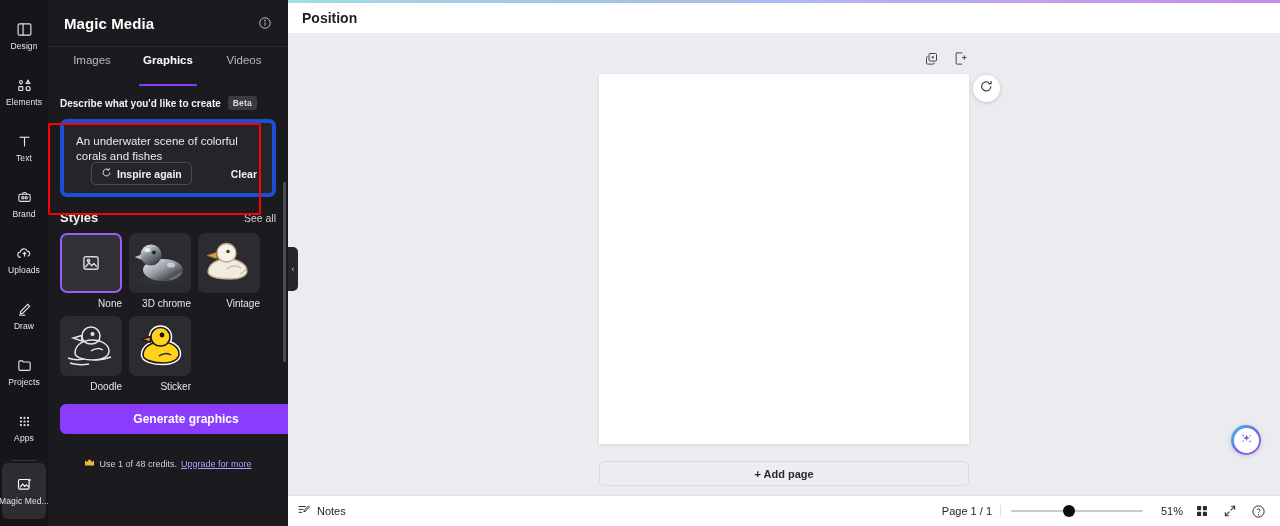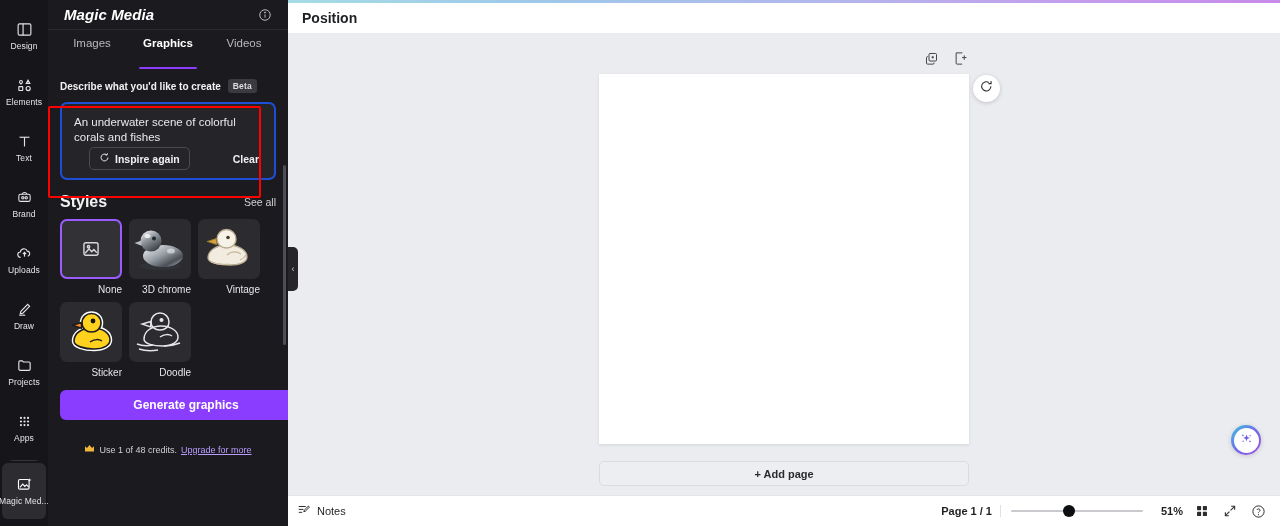--- a/index.html
+++ b/index.html
@@ -44,10 +44,9 @@
     display: flex; flex-direction: column;
   }
   .panel-header {
-    height: 30px; display: flex; align-items: center; justify-content: space-between;
+    height: 47px; display: flex; align-items: center; justify-content: space-between;
     padding: 0 16px 0 16px;
     border-bottom: 1px solid #2a2a2f;
-    font-style: italic;
   }
   .panel-title { color: #fff; font-size: 15px; font-weight: bold; letter-spacing: .1px; }
   .info-icon { color: #b9babd; cursor: pointer; display: flex; }

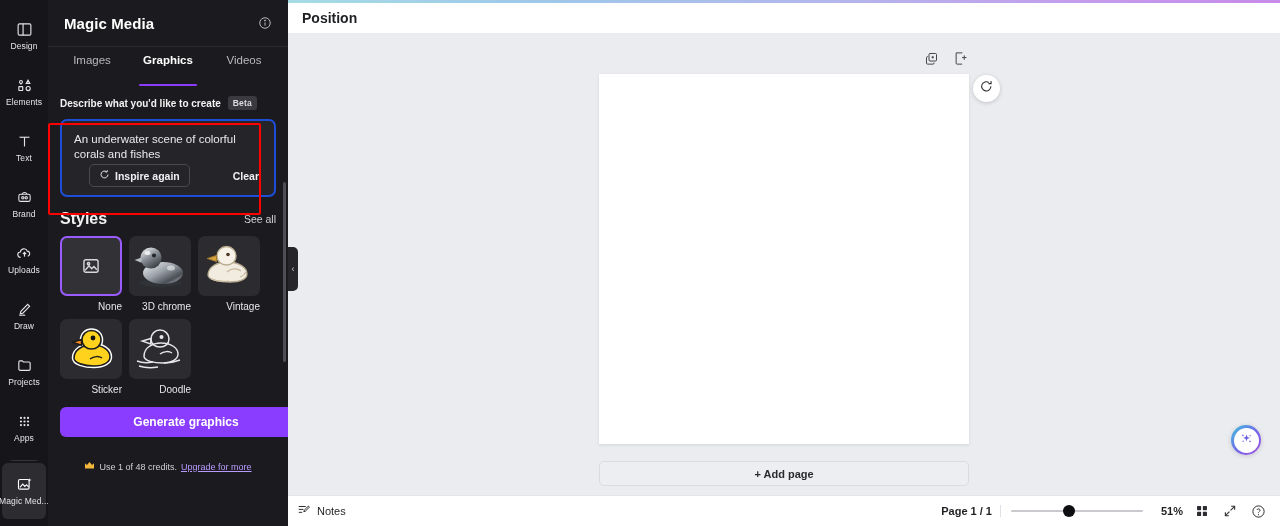--- a/index.html
+++ b/index.html
@@ -77,7 +77,7 @@
   }
 
   .prompt-box {
-    margin-top: 9px; background: #252529; border: 2px solid #1d4ed8;
+    margin-top: 9px; background: #252529; border: 4px solid #1d4ed8;
     border-radius: 7px; padding: 11px 12px 9px 12px; height: 78px;
     position: relative;
   }

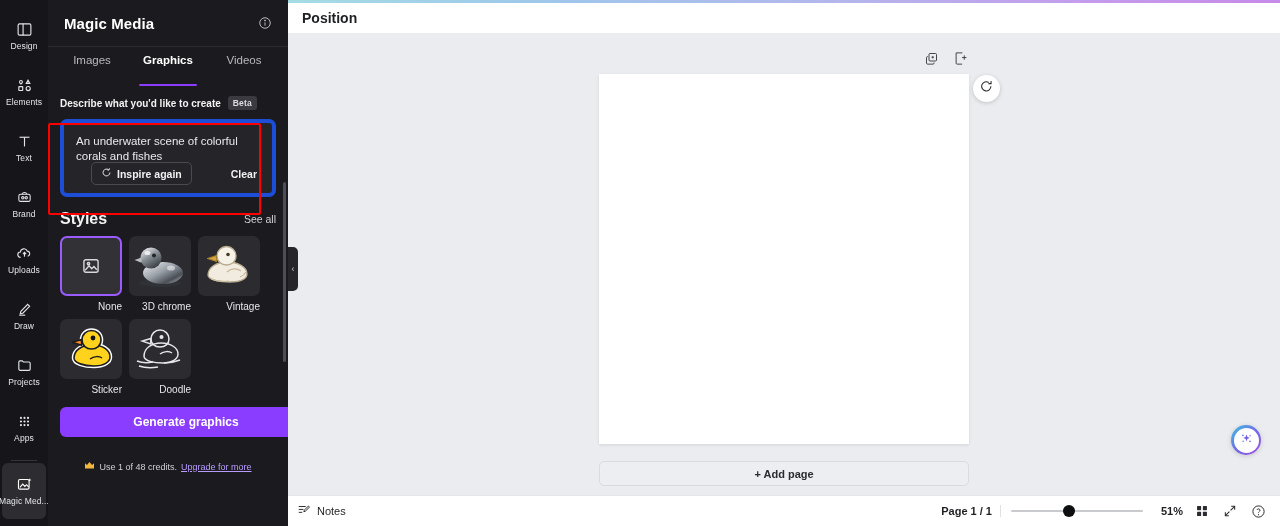--- a/index.html
+++ b/index.html
@@ -101,7 +101,7 @@
     display: flex; align-items: center; justify-content: space-between;
     margin-top: 13px;
   }
-  .styles-label { color: #f2f2f3; font-size: 16px; font-weight: bold; }
+  .styles-label { color: #f2f2f3; font-size: 13px; font-weight: bold; }
   .see-all { color: #d2d2d6; font-size: 10.5px; cursor: pointer; }
 
   .style-grid {

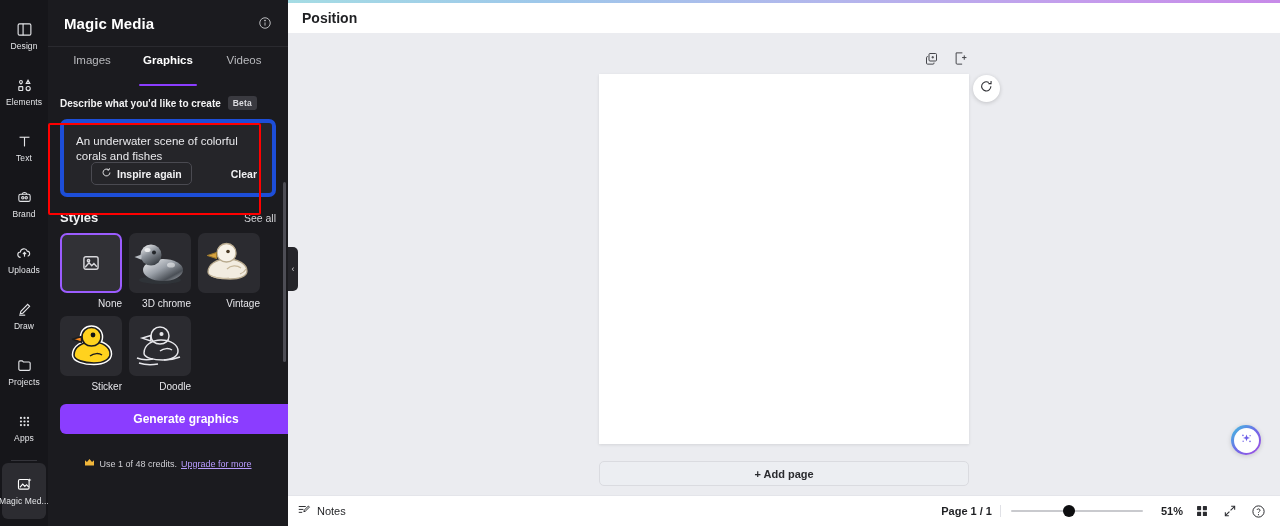--- a/index.html
+++ b/index.html
@@ -443,6 +443,22 @@
 
         <div class="style-cell">
           <div class="style-thumb">
+            <svg width="58" height="56" viewBox="0 0 58 56" fill="none" stroke="#e6e6ea" stroke-width="1.5">
+              <path d="M13 35c0-8 8-13 17-13 10 0 17 5 17 11 0 5-6 9-15 9s-19-2-19-7z"></path>
+              <path d="M20 18c0-5 4-9 9-9s9 4 9 9-4 8-9 8-9-3-9-8z"></path>
+              <path d="M19.8 17.5l-8.5 2.6 8.5 2.8z"></path>
+              <circle cx="30.5" cy="16" r="1.3" fill="#e6e6ea"></circle>
+              <path d="M29 33c4-3 9-3 12-1"></path>
+              <path d="M6 40c5 2 11 2 16 1"></path>
+                <path d="M33 42c5 0 11-1 16-3"></path>
+              <path d="M8 45c6 2 13 2 19 1"></path>
+            </svg>
+          </div>
+          <div class="style-name">Doodle</div>
+        </div>
+
+        <div class="style-cell">
+          <div class="style-thumb">
             <svg width="58" height="56" viewBox="0 0 58 56">
               <g stroke="#ffffff" stroke-width="4.5" fill="#ffffff" stroke-linejoin="round">
                 <path d="M12 37c0-8 8-13 18-13 11 0 18 5 18 12 0 5-6 9-16 9S12 42 12 37z"></path>
@@ -457,22 +473,6 @@
           </div>
           <div class="style-name">Sticker</div>
         </div>
-
-        <div class="style-cell">
-          <div class="style-thumb">
-            <svg width="58" height="56" viewBox="0 0 58 56" fill="none" stroke="#e6e6ea" stroke-width="1.5">
-              <path d="M13 35c0-8 8-13 17-13 10 0 17 5 17 11 0 5-6 9-15 9s-19-2-19-7z"></path>
-              <path d="M20 18c0-5 4-9 9-9s9 4 9 9-4 8-9 8-9-3-9-8z"></path>
-              <path d="M19.8 17.5l-8.5 2.6 8.5 2.8z"></path>
-              <circle cx="30.5" cy="16" r="1.3" fill="#e6e6ea"></circle>
-              <path d="M29 33c4-3 9-3 12-1"></path>
-              <path d="M6 40c5 2 11 2 16 1"></path>
-                <path d="M33 42c5 0 11-1 16-3"></path>
-              <path d="M8 45c6 2 13 2 19 1"></path>
-            </svg>
-          </div>
-          <div class="style-name">Doodle</div>
-        </div>
       </div>
 
       <button class="generate-btn">Generate graphics</button>

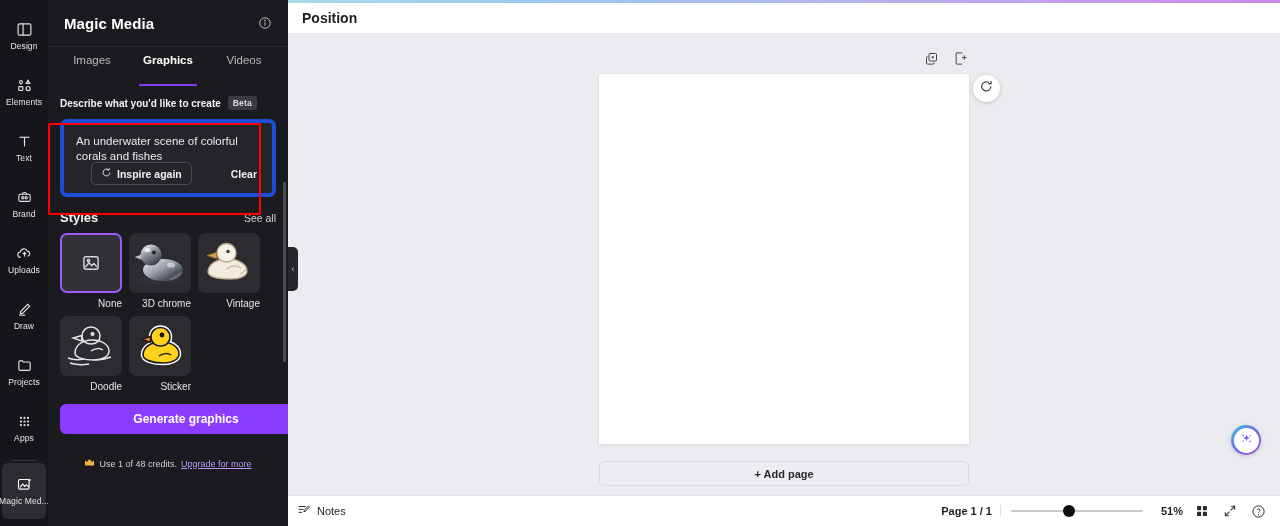--- a/index.html
+++ b/index.html
@@ -211,7 +211,7 @@
     display: flex; align-items: center; gap: 6px;
     font-size: 11px; color: #1f2023; cursor: pointer; font-weight: 500;
   }
-  .bb-right { display: flex; align-items: center; gap: 10px; font-weight: bold; }
+  .bb-right { display: flex; align-items: center; gap: 10px; }
   .page-indicator { font-size: 11px; color: #1f2023; padding-right: 8px; border-right: 1px solid #e0e1e6; }
   .zoom-slider { width: 132px; height: 12px; position: relative; display: flex; align-items: center; cursor: pointer; }
   .zoom-track { width: 132px; height: 2px; background: #c9cace; border-radius: 2px; }

